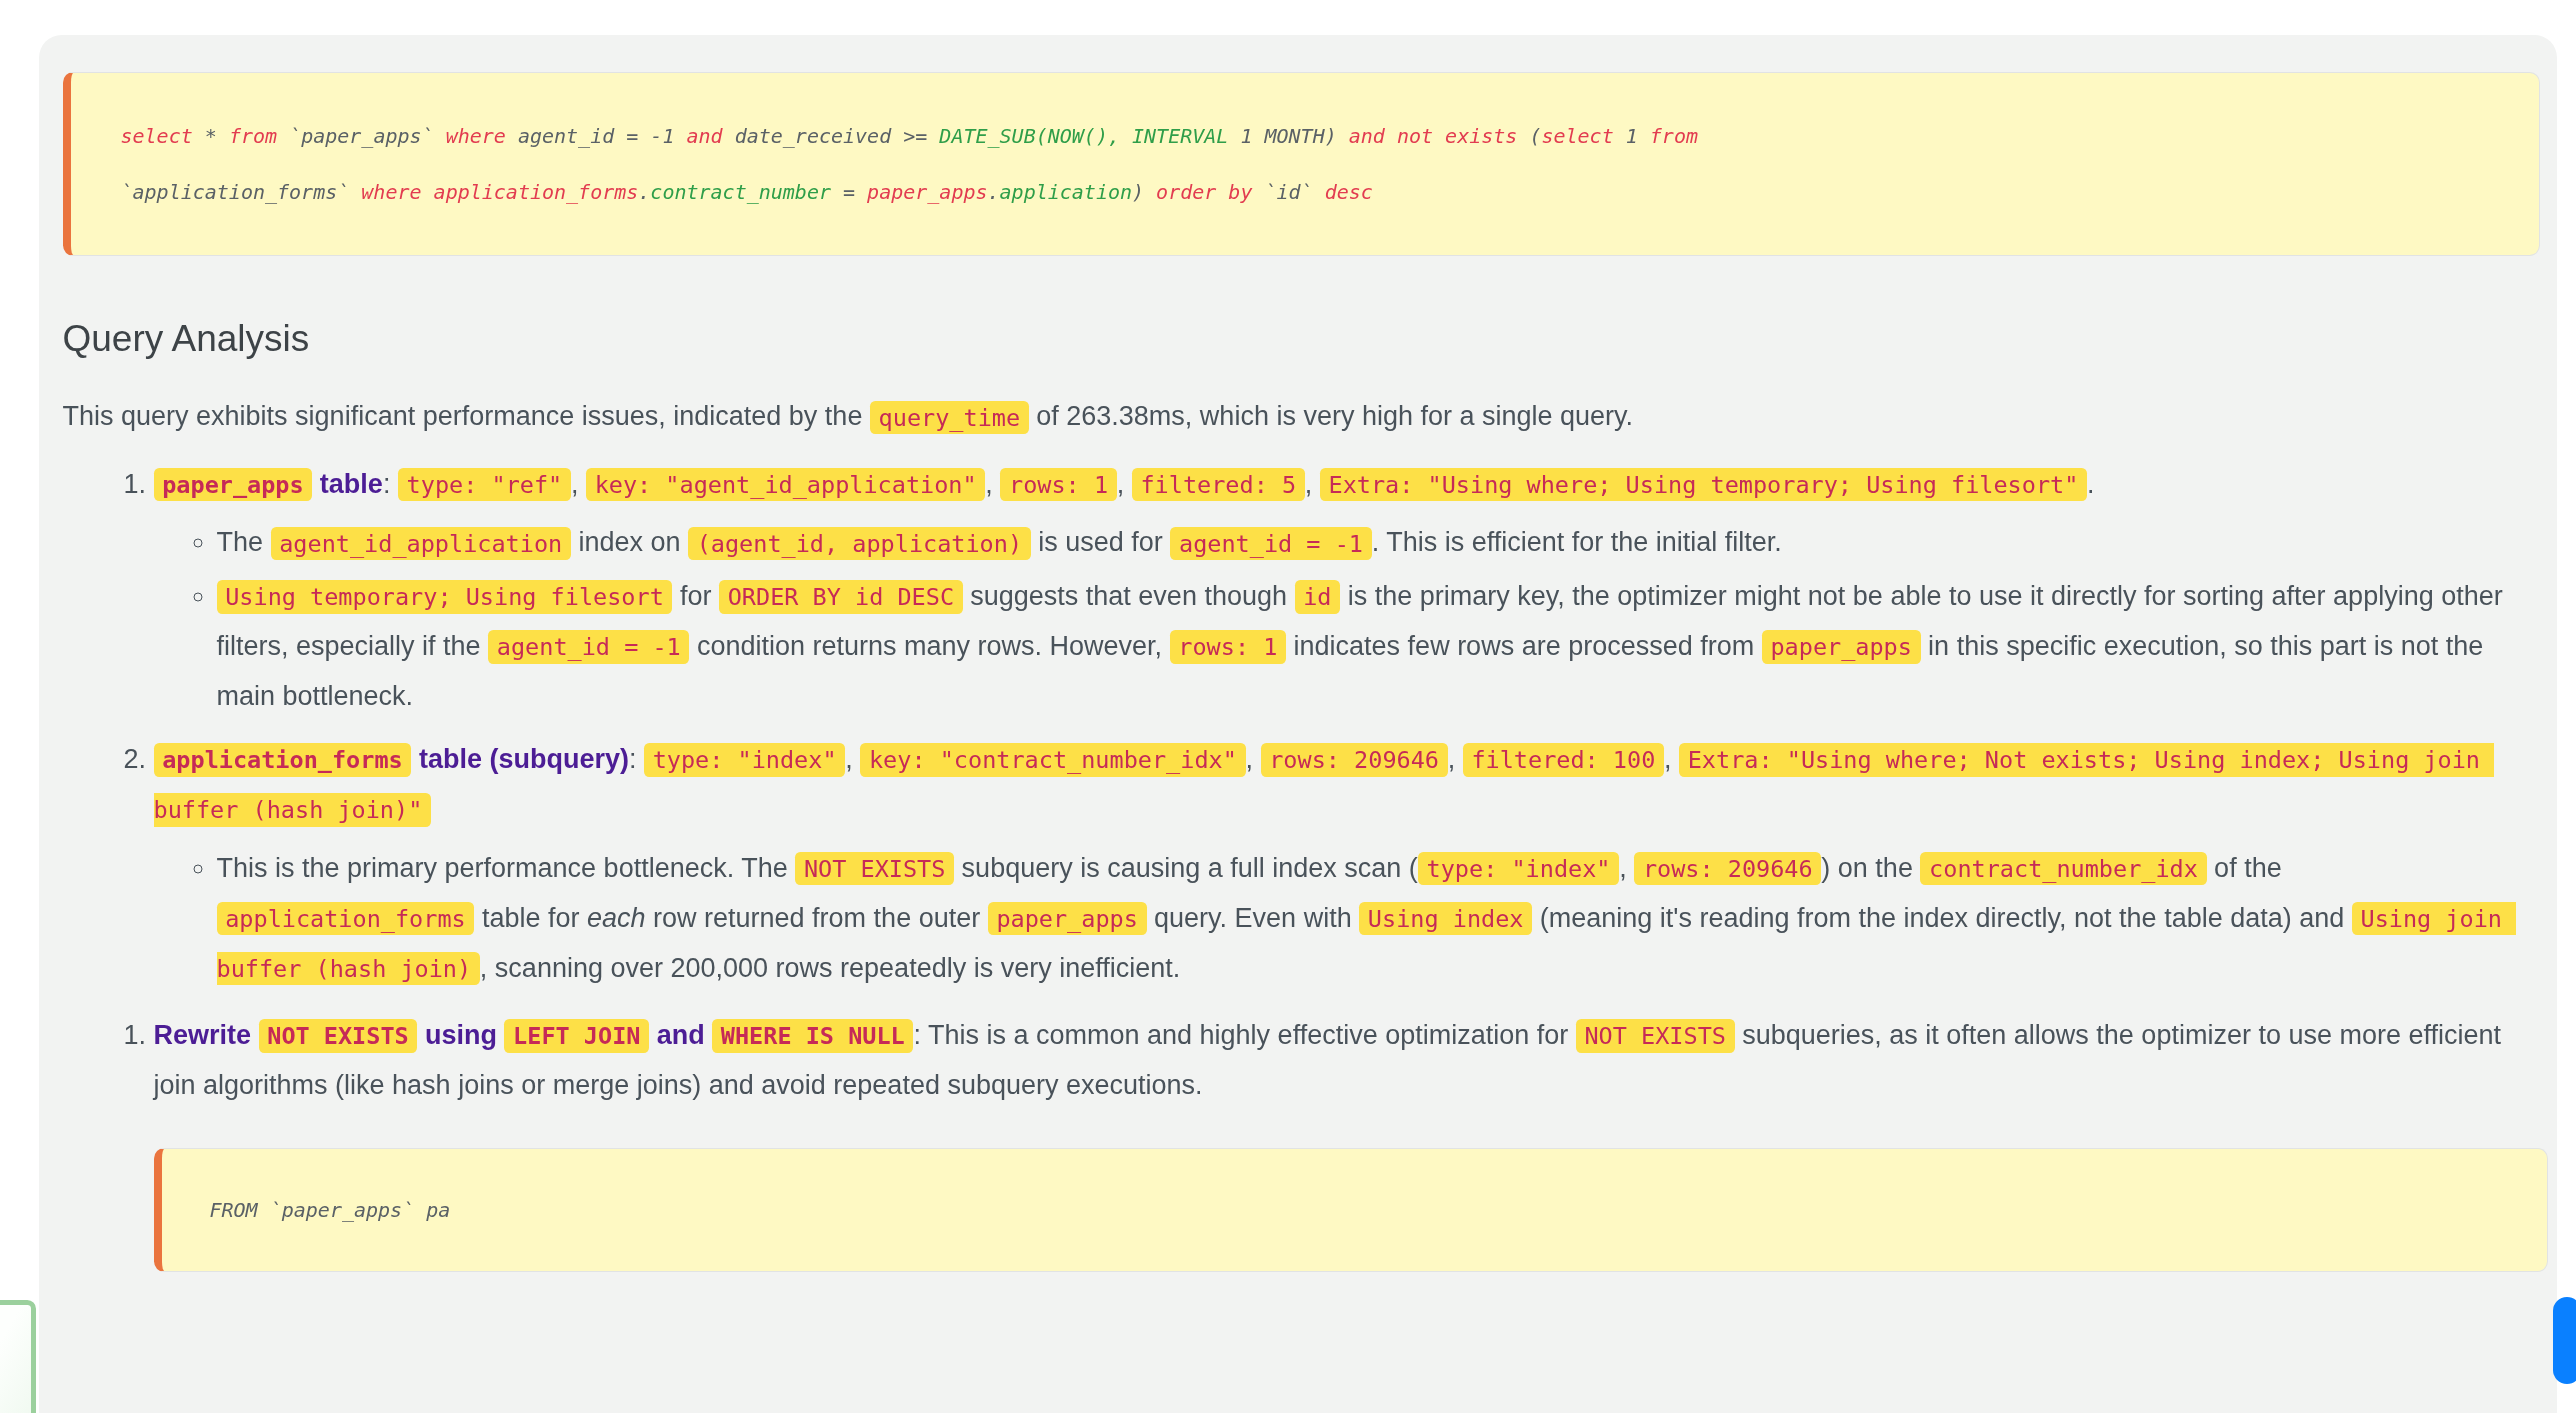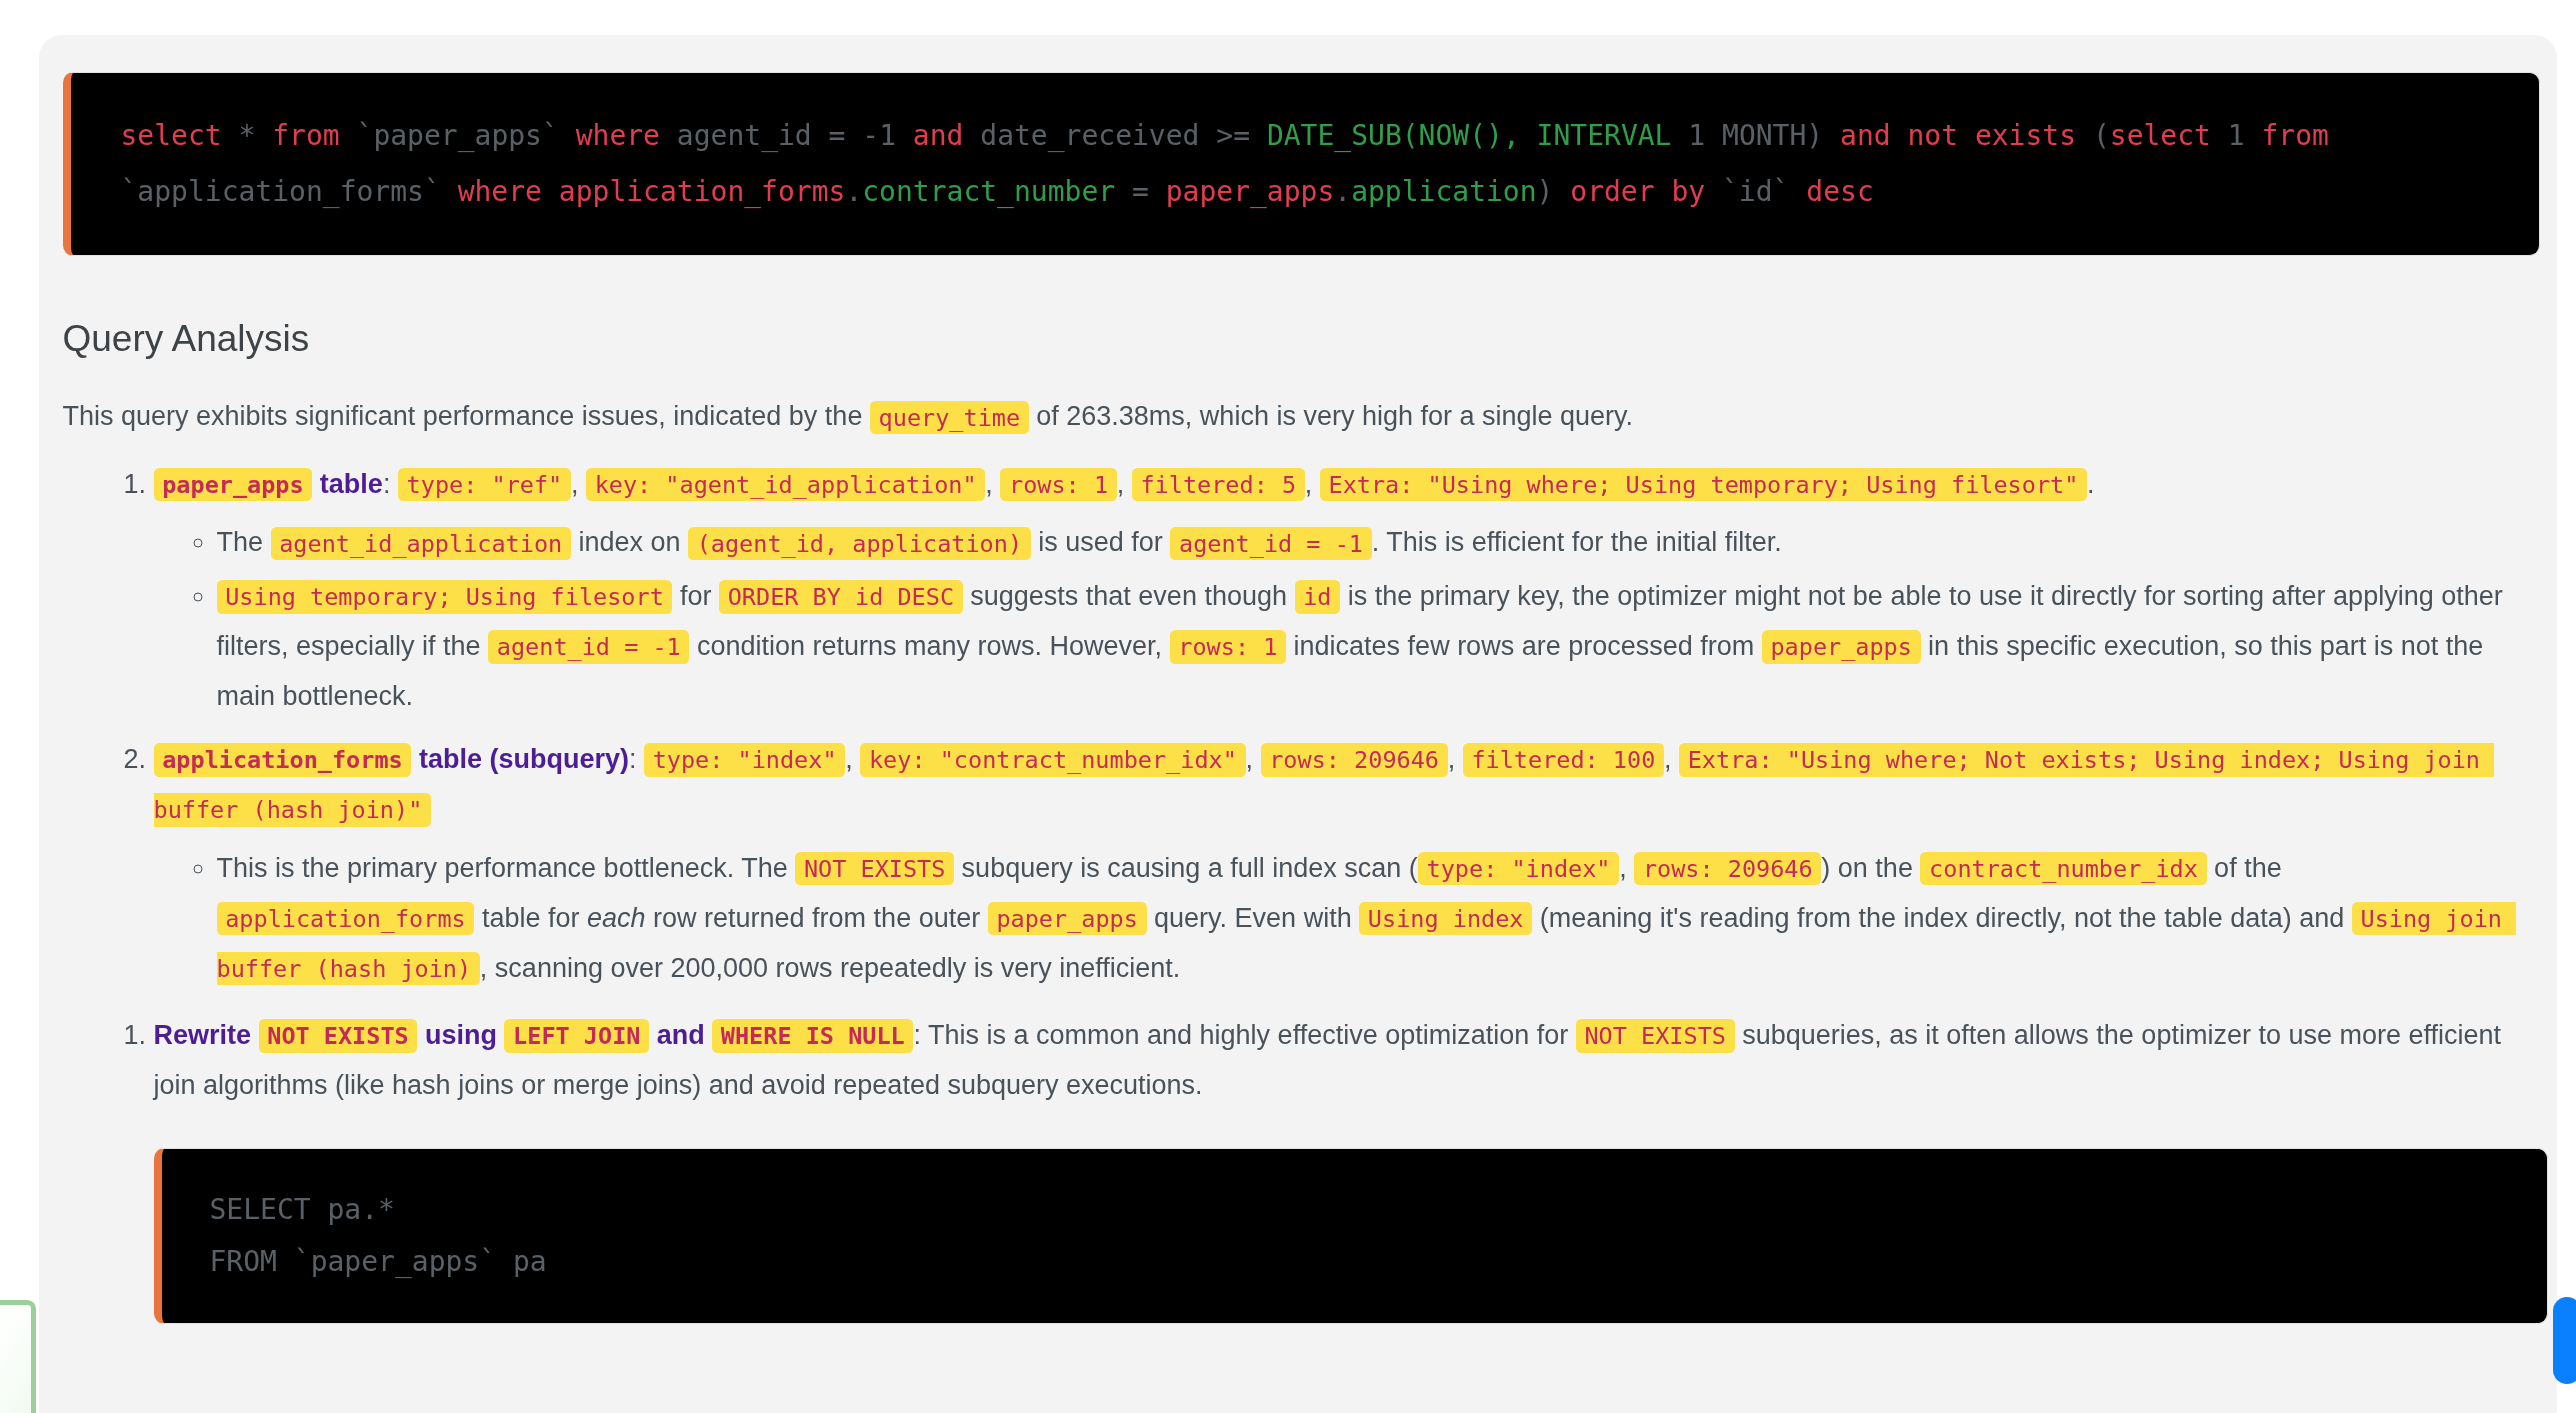--- a/index.html
+++ b/index.html
@@ -16,14 +16,15 @@
   }
   
   .codeblock{
-    background:#000000;
+    background:#fef9c3;
     border:1.7px solid #e1e3e4;
     border-left:8.7px solid #ea743e;
     border-radius:10.4px;
     font-family:"DejaVu Sans Mono", monospace;
-    font-size:28px;
+    font-size:20px;
     color:#5a6166;
     box-sizing:border-box;
+    font-style:italic;
   }
   .codeblock .cline{white-space:pre-wrap;}
   .block-top{padding:35px 50px;line-height:56px;}

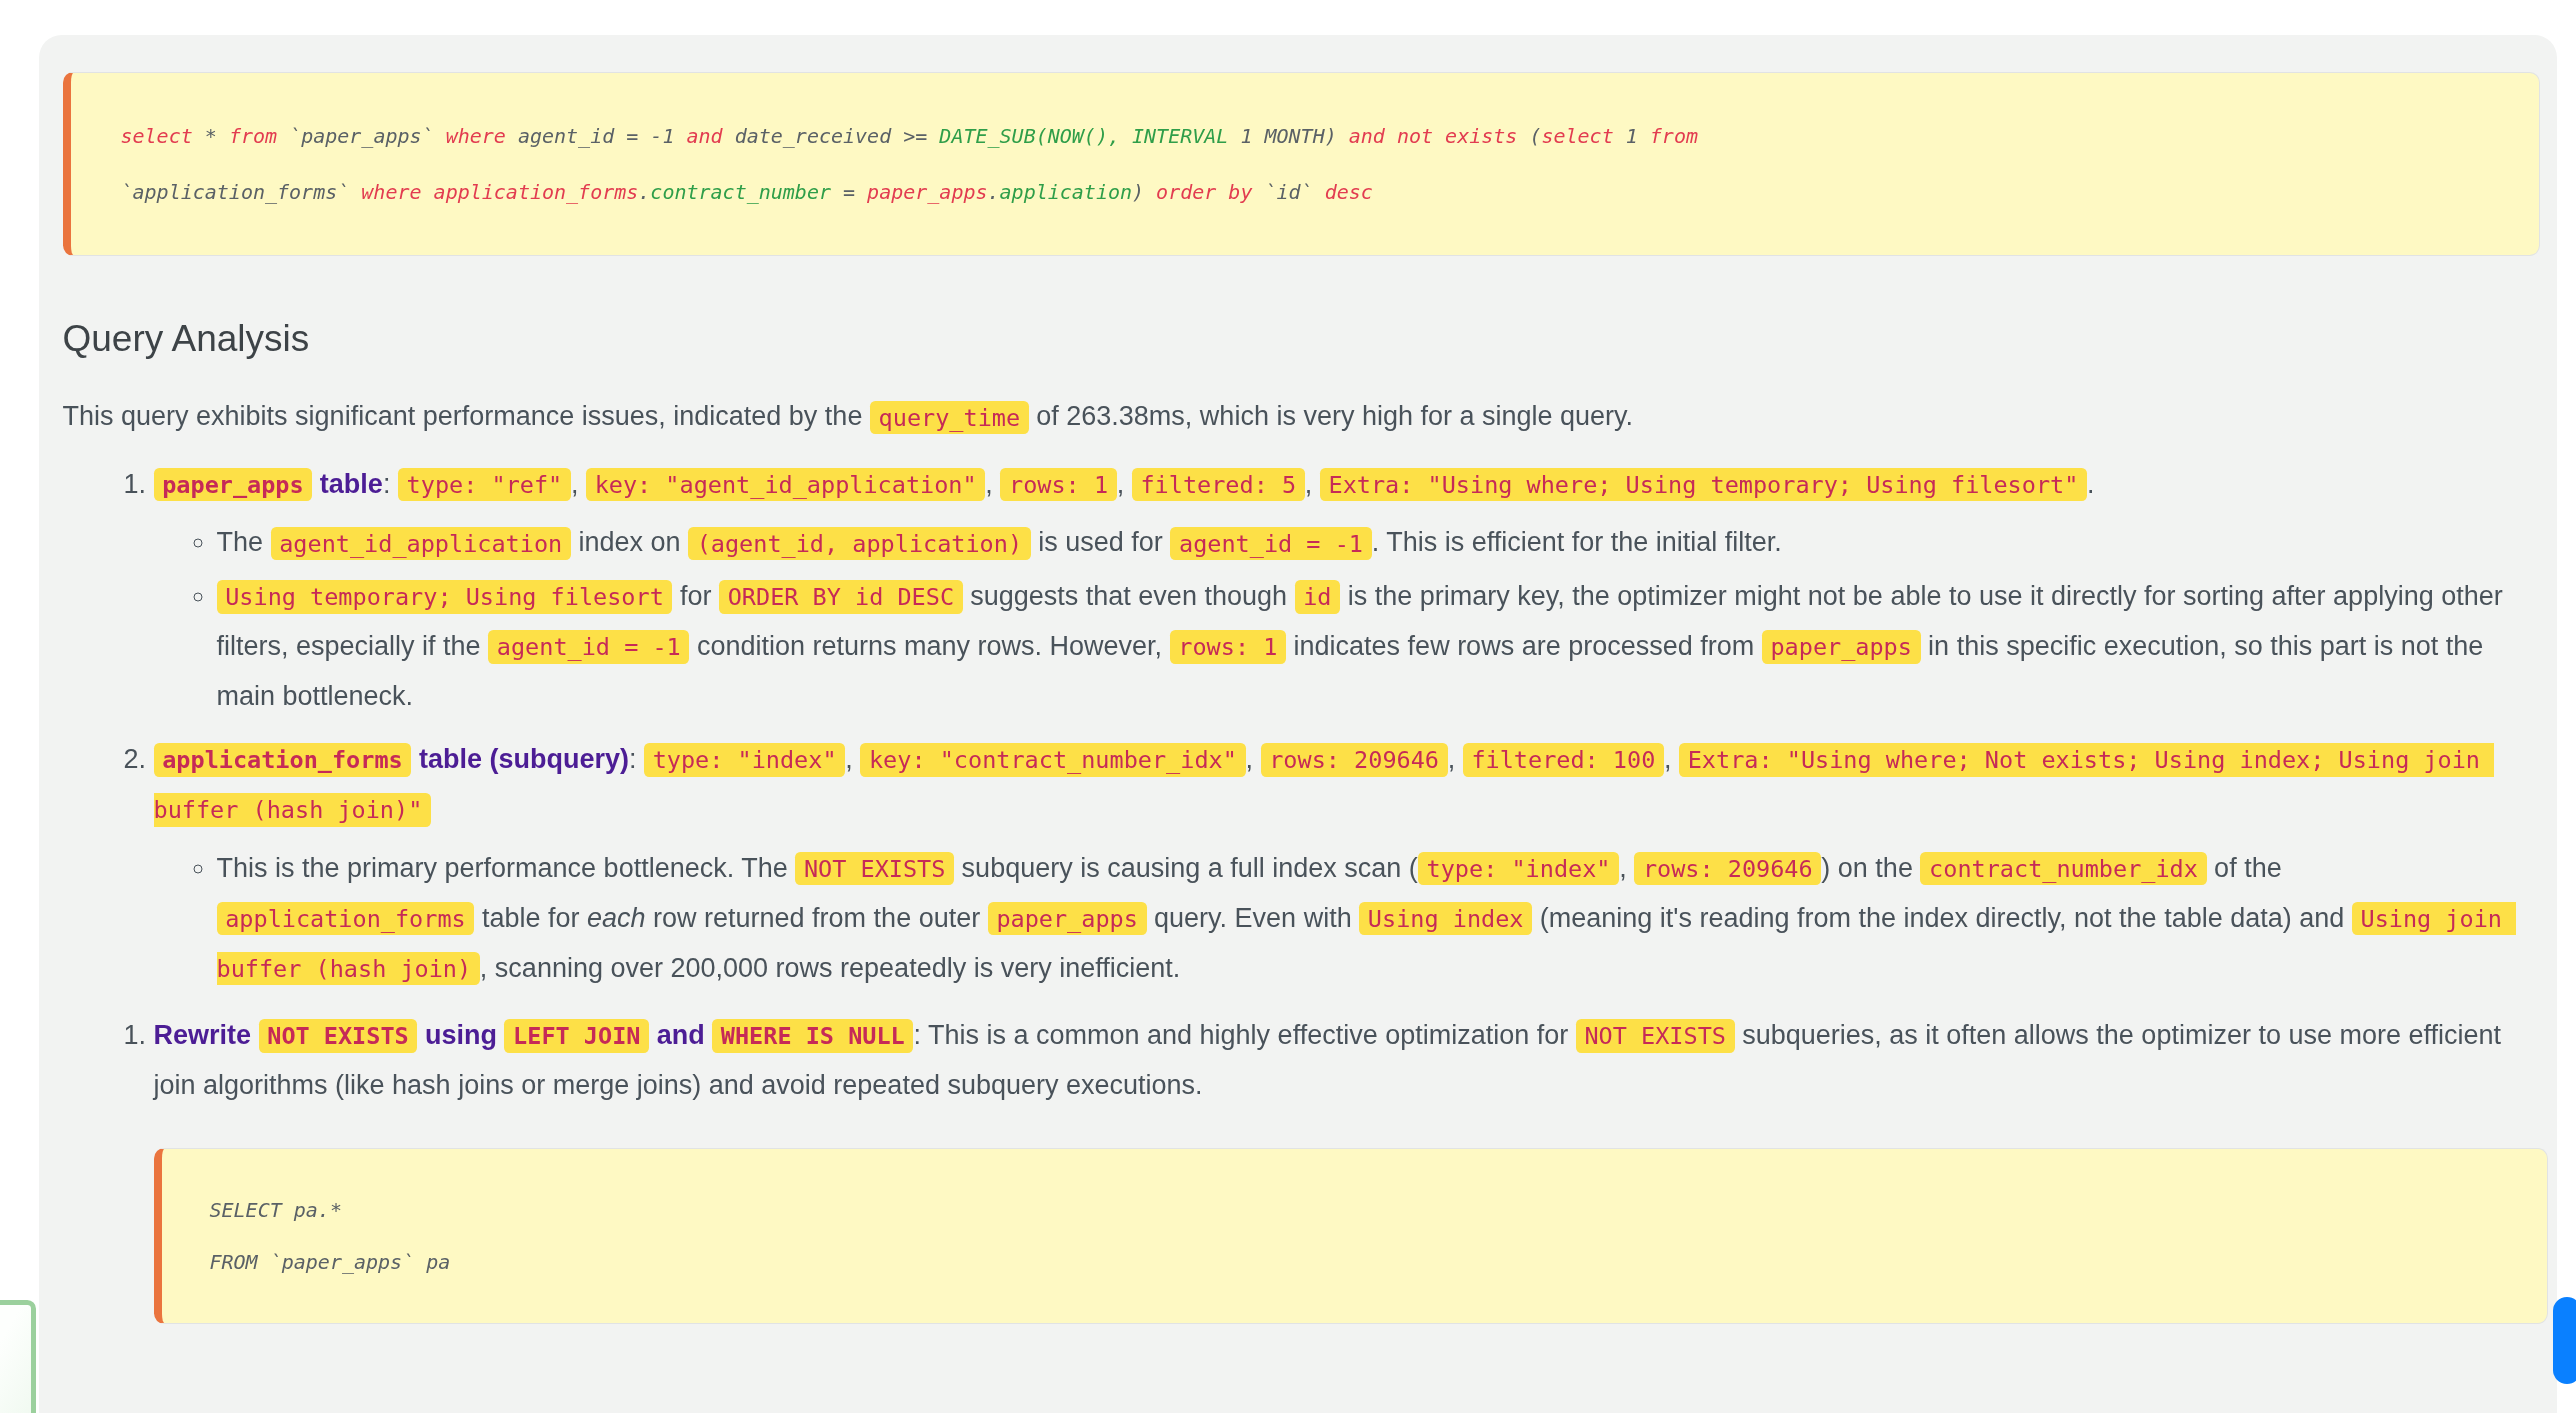--- a/index.html
+++ b/index.html
@@ -113,7 +113,6 @@
     <li>
       <span><span class="seg-b">Rewrite </span><span class="icode icode-b">NOT EXISTS</span><span class="seg-b"> using </span><span class="icode icode-b">LEFT JOIN</span><span class="seg-b"> and </span><span class="icode icode-b">WHERE IS NULL</span><span>: This is a common and highly effective optimization for </span><span class="icode">NOT EXISTS</span><span> subqueries, as it often allows the optimizer to use more efficient join algorithms (like hash joins or merge joins) and avoid repeated subquery executions.</span></span>
       <div class="codeblock block-bottom">
-          <div class="cline"><span class="tp">SELECT pa.*</span></div>
           <div class="cline"><span class="tp">FROM `paper_apps` pa</span></div>
         </div>
     </li>

